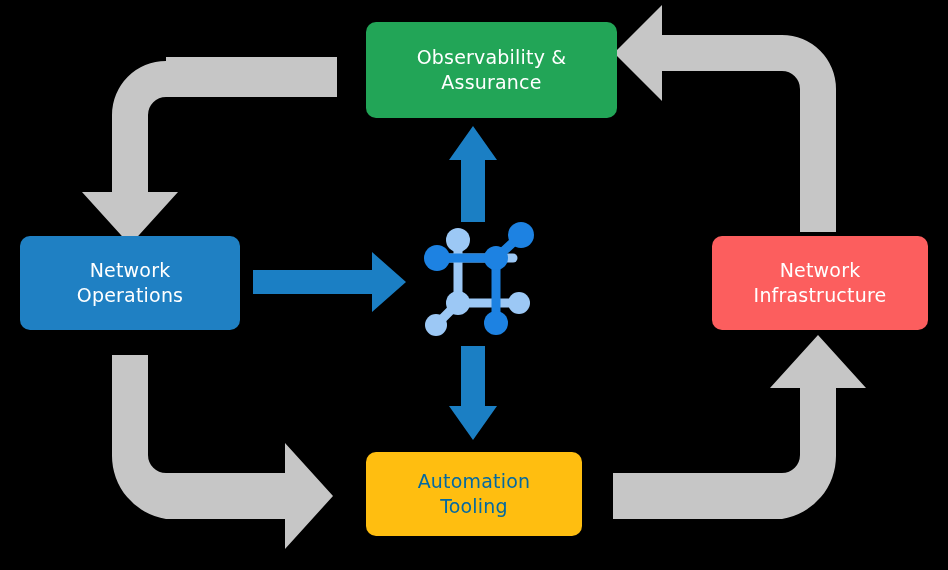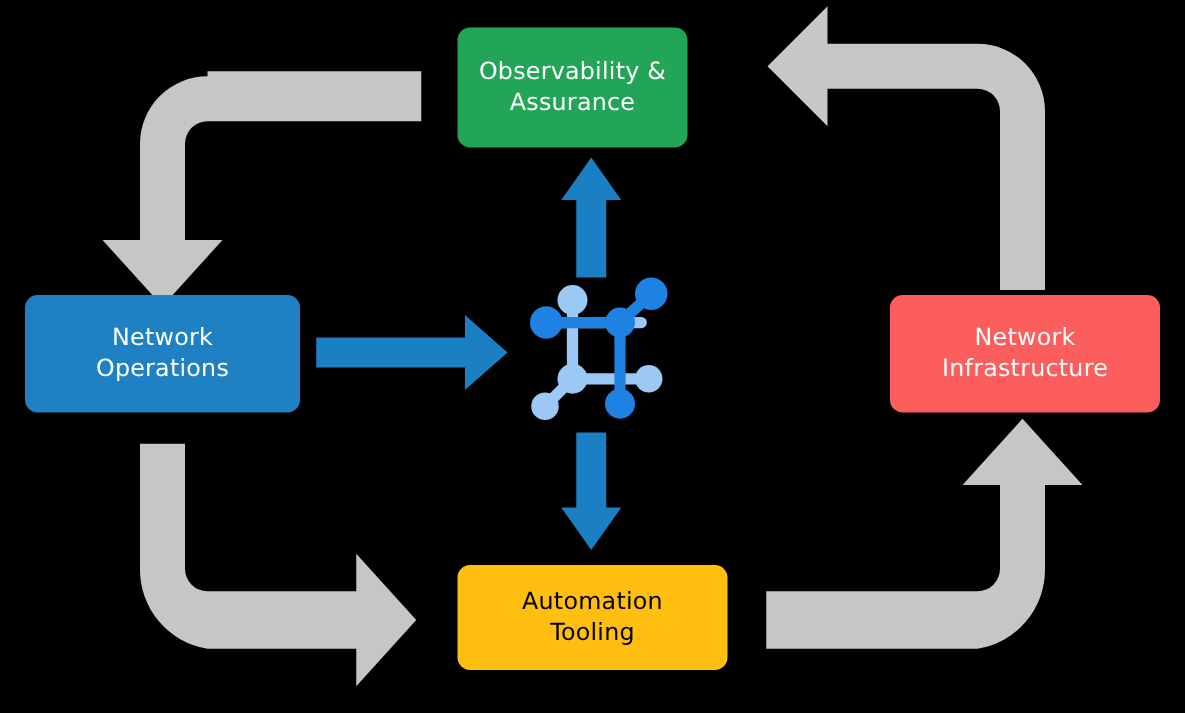--- a/index.html
+++ b/index.html
@@ -44,7 +44,7 @@
     white-space: pre-line;
   }
   #box-observability {
-    left: 366px;  top: 22px;   width: 184px; height: 96px;
+    left: 366px;  top: 22px;   width: 251px; height: 96px;
   }
   #box-operations {
     left: 20px;   top: 236px;  width: 220px; height: 94px;

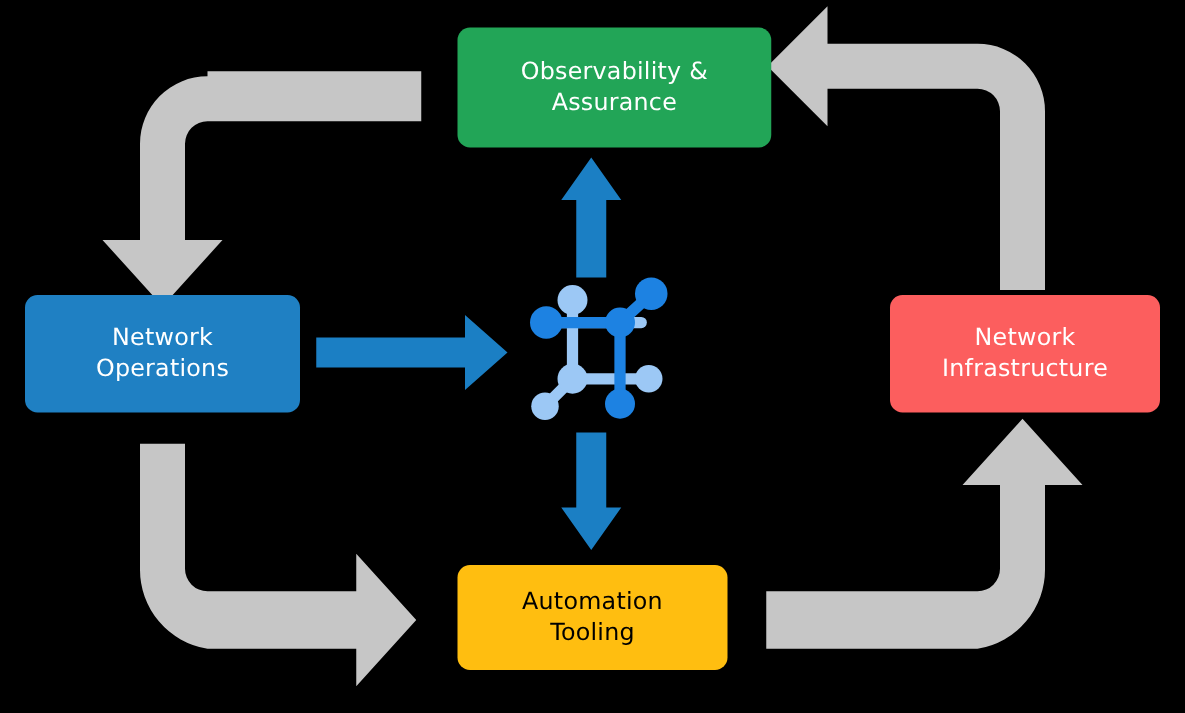--- a/index.html
+++ b/index.html
@@ -221,7 +221,7 @@
 Infrastructure</span>
   </div>
 
-  <div class="node-box" id="box-automation" style="background: rgb(255, 190, 16); color: #000000;">
+  <div class="node-box" id="box-automation" style="background: rgb(255, 190, 16); color: #0369a1;">
     <span class="node-label">Automation
 Tooling</span>
   </div>

